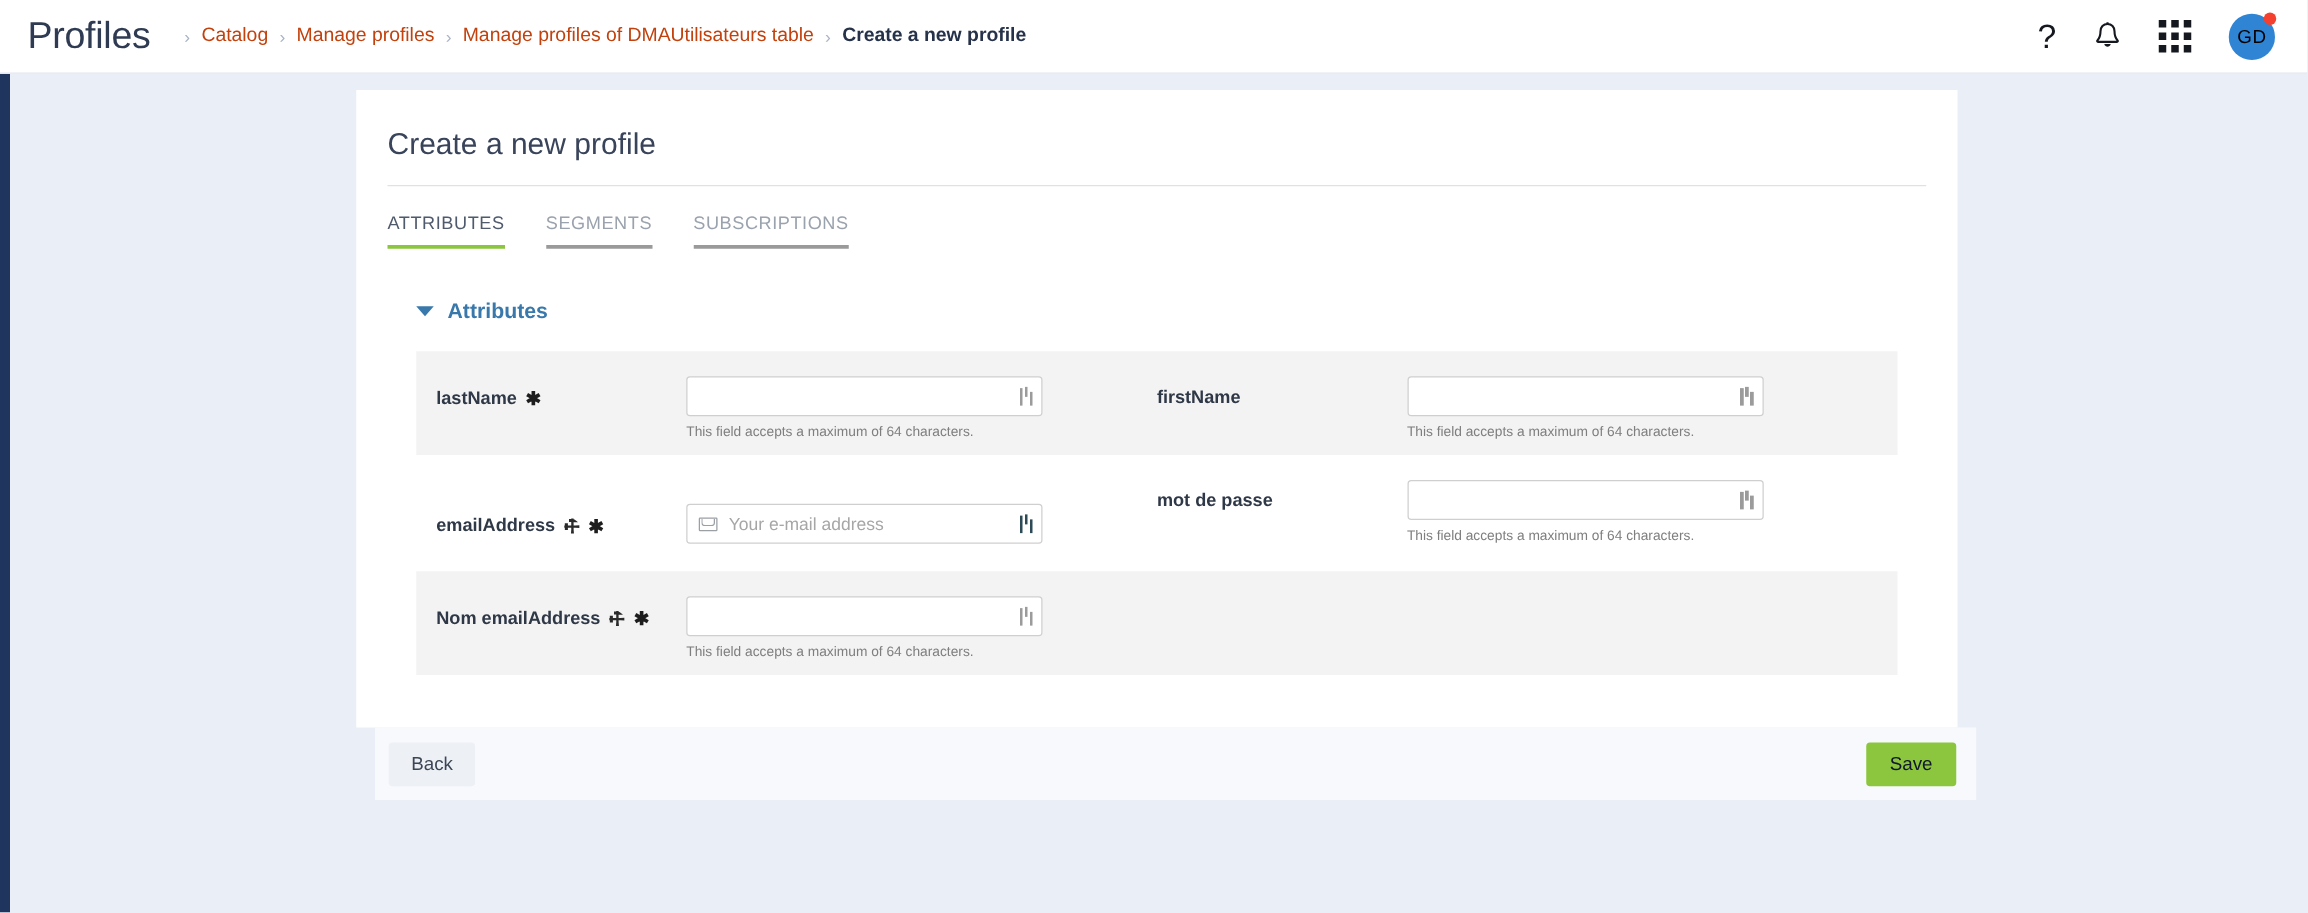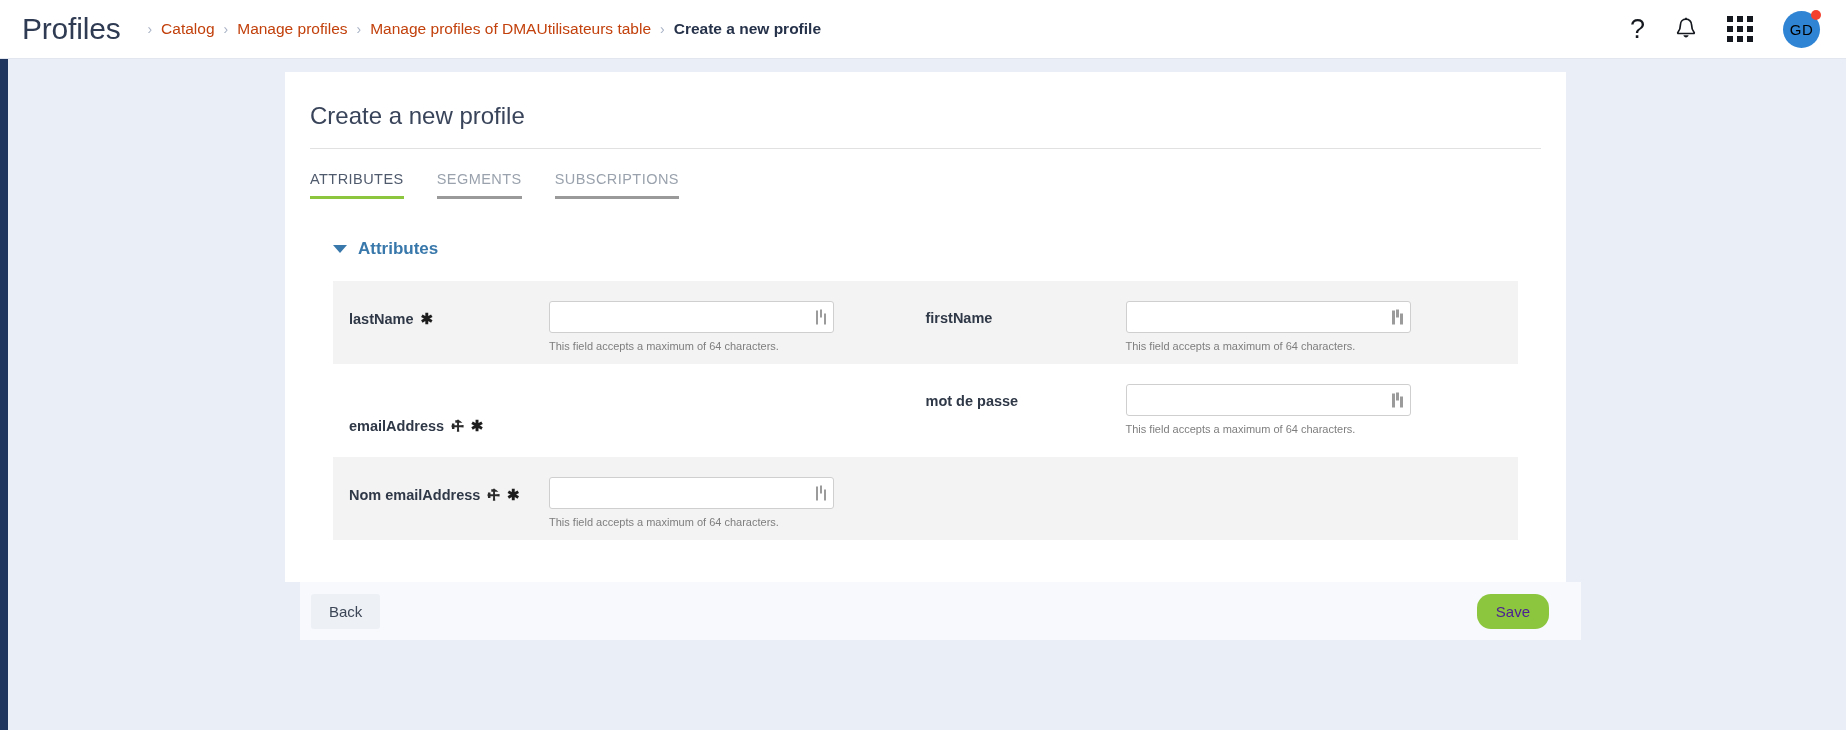--- a/index.html
+++ b/index.html
@@ -313,6 +313,17 @@
               <span class="key-glyph">⚒</span>
               <span class="req-glyph">✱</span>
             </div>
+            <div class="fcontrol">
+              <div class="inputbox">
+                <span class="env-icon"></span>
+                <span class="ph">Your e-mail address</span>
+                <span class="perso-icon dark">
+                  <span></span>
+                  <span></span>
+                  <span></span>
+                </span>
+              </div>
+            </div>
           </div>
           <div class="field">
             <div class="flabel">

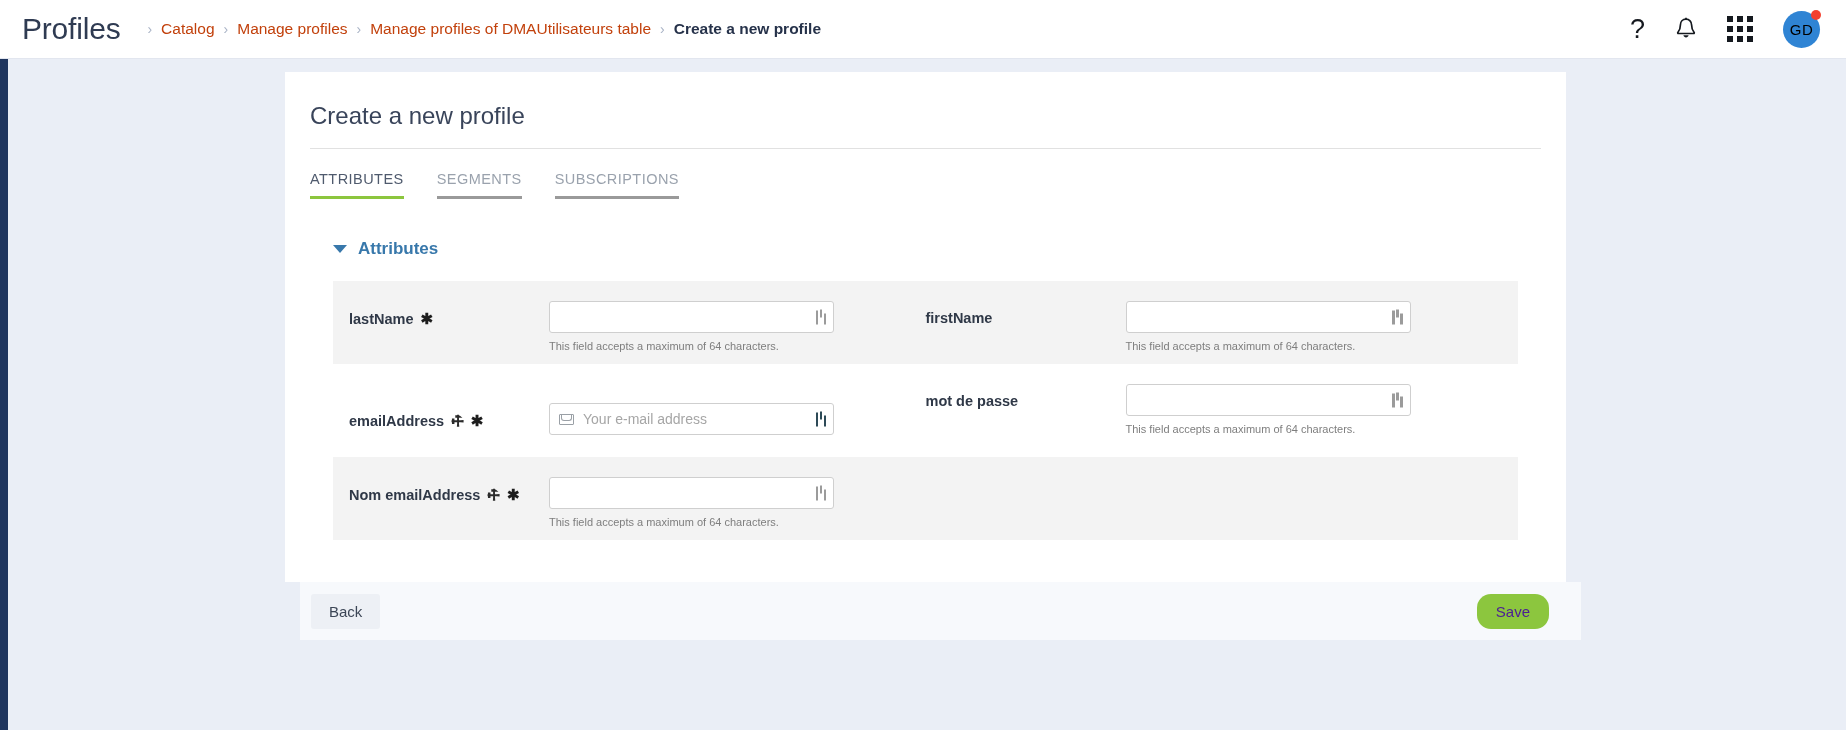--- a/index.html
+++ b/index.html
@@ -200,9 +200,9 @@
     padding: 9px 18px; cursor: pointer;
   }
   .btn-save {
-    margin-left: auto; margin-right: 32px;
-    background: #8cc63e; color: #4c1d95;
-    border: none; border-radius: 14px;
+    margin-left: auto; margin-right: 16px;
+    background: #8cc63e; color: #0f172a;
+    border: none; border-radius: 3px;
     font-size: 15px; font-family: inherit;
     padding: 9px 19px; cursor: pointer;
   }

